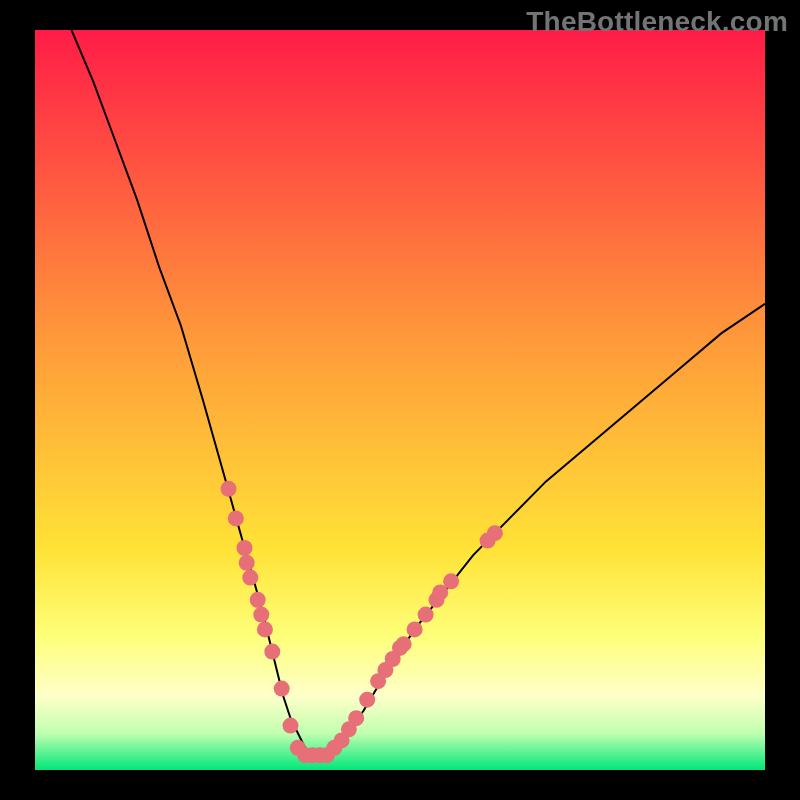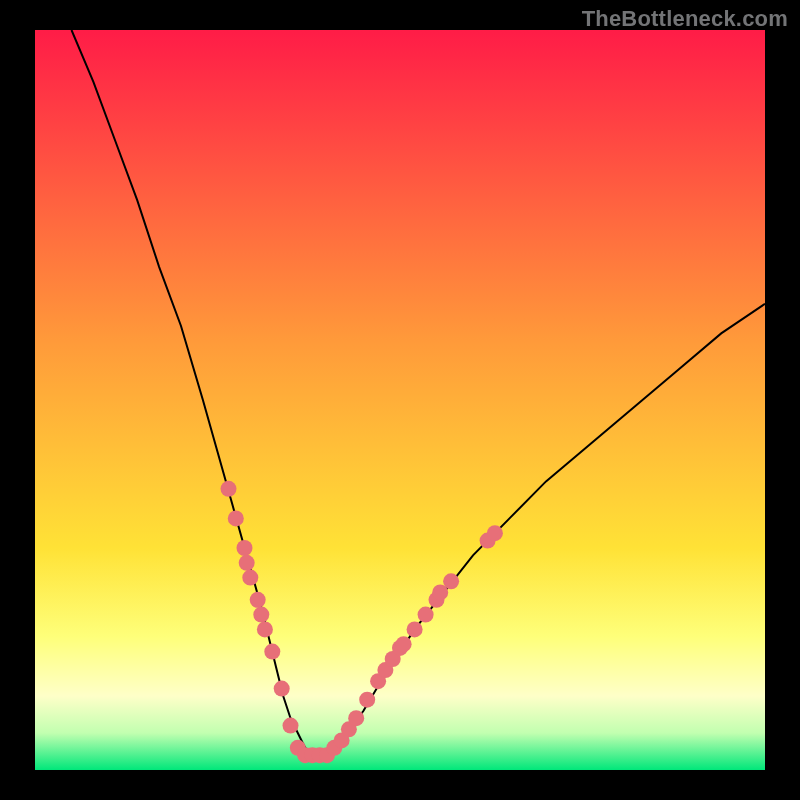--- a/index.html
+++ b/index.html
@@ -30,7 +30,7 @@
     top: 6px;
     right: 12px;
     font-family: Arial, Helvetica, sans-serif;
-    font-size: 22px;
+    font-size: 28px;
     font-weight: 600;
     color: #737476;
     letter-spacing: 0.2px;

